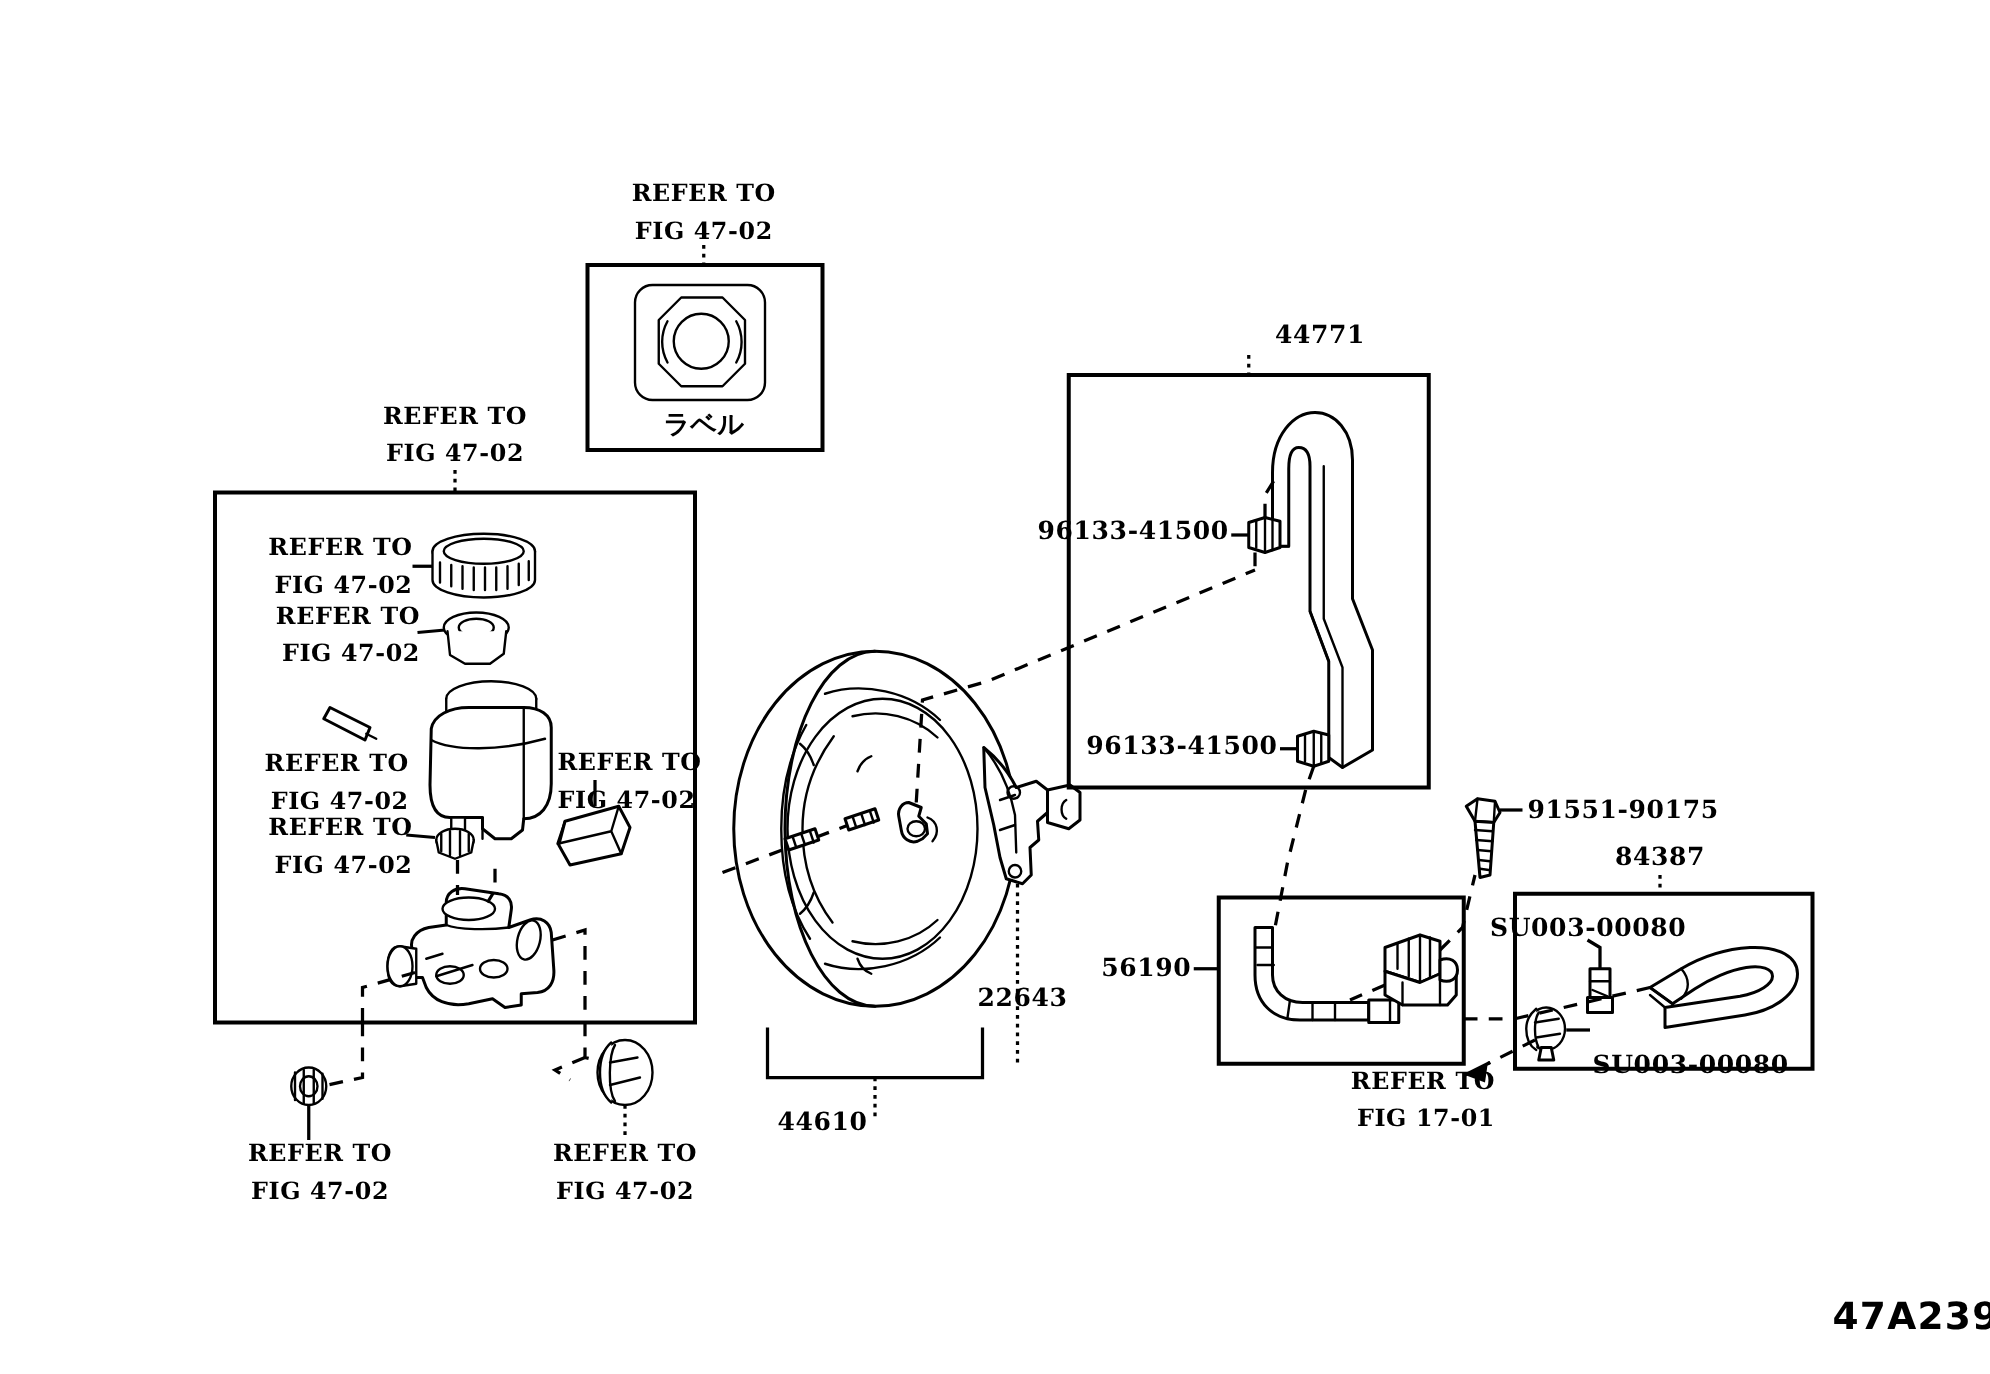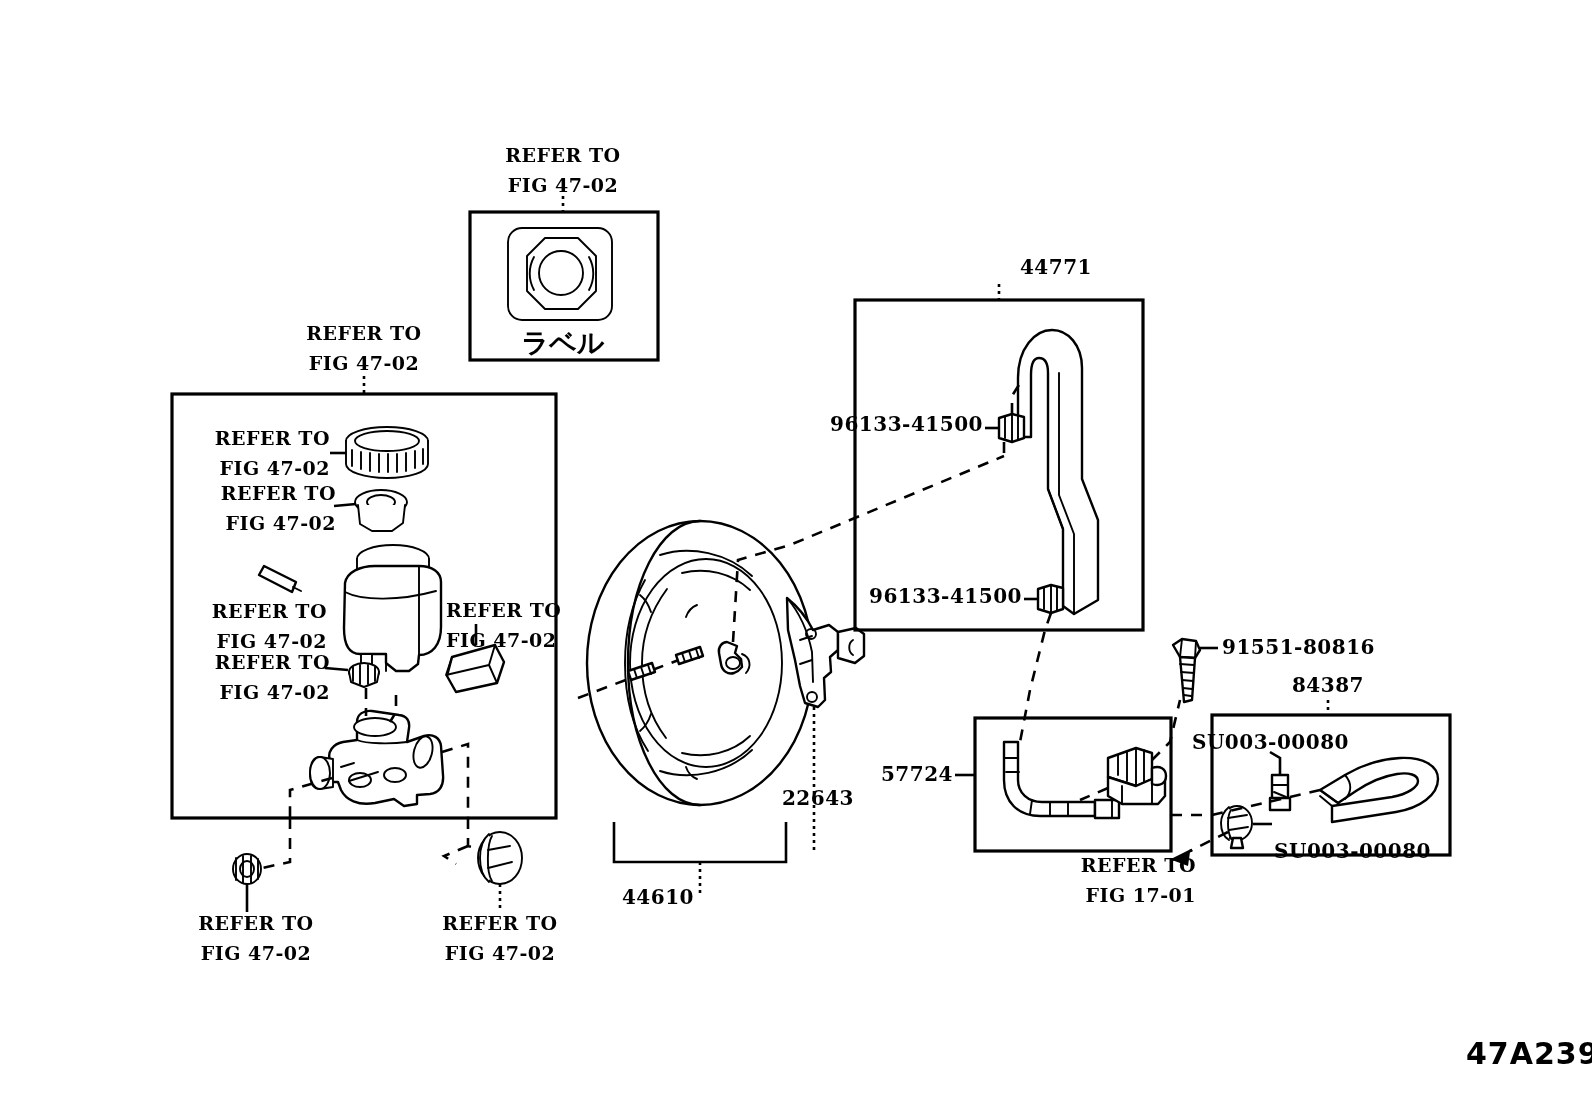--- a/index.html
+++ b/index.html
@@ -15,7 +15,7 @@
       font-size:20px;letter-spacing:.5px;white-space:nowrap;}
   .pn.ctr{transform:translateX(-50%);}
   .pn.rt{transform:translateX(-100%);}
-  .jp{position:absolute;font-family:"DejaVu Sans",sans-serif;font-size:27px;
+  .jp{position:absolute;font-family:"DejaVu Sans",sans-serif;font-size:21px;
       font-weight:600;transform:translateX(-50%);white-space:nowrap;}
   .figcode{position:absolute;font-family:"DejaVu Sans",sans-serif;
       font-size:30px;font-weight:600;letter-spacing:1px;white-space:nowrap;}

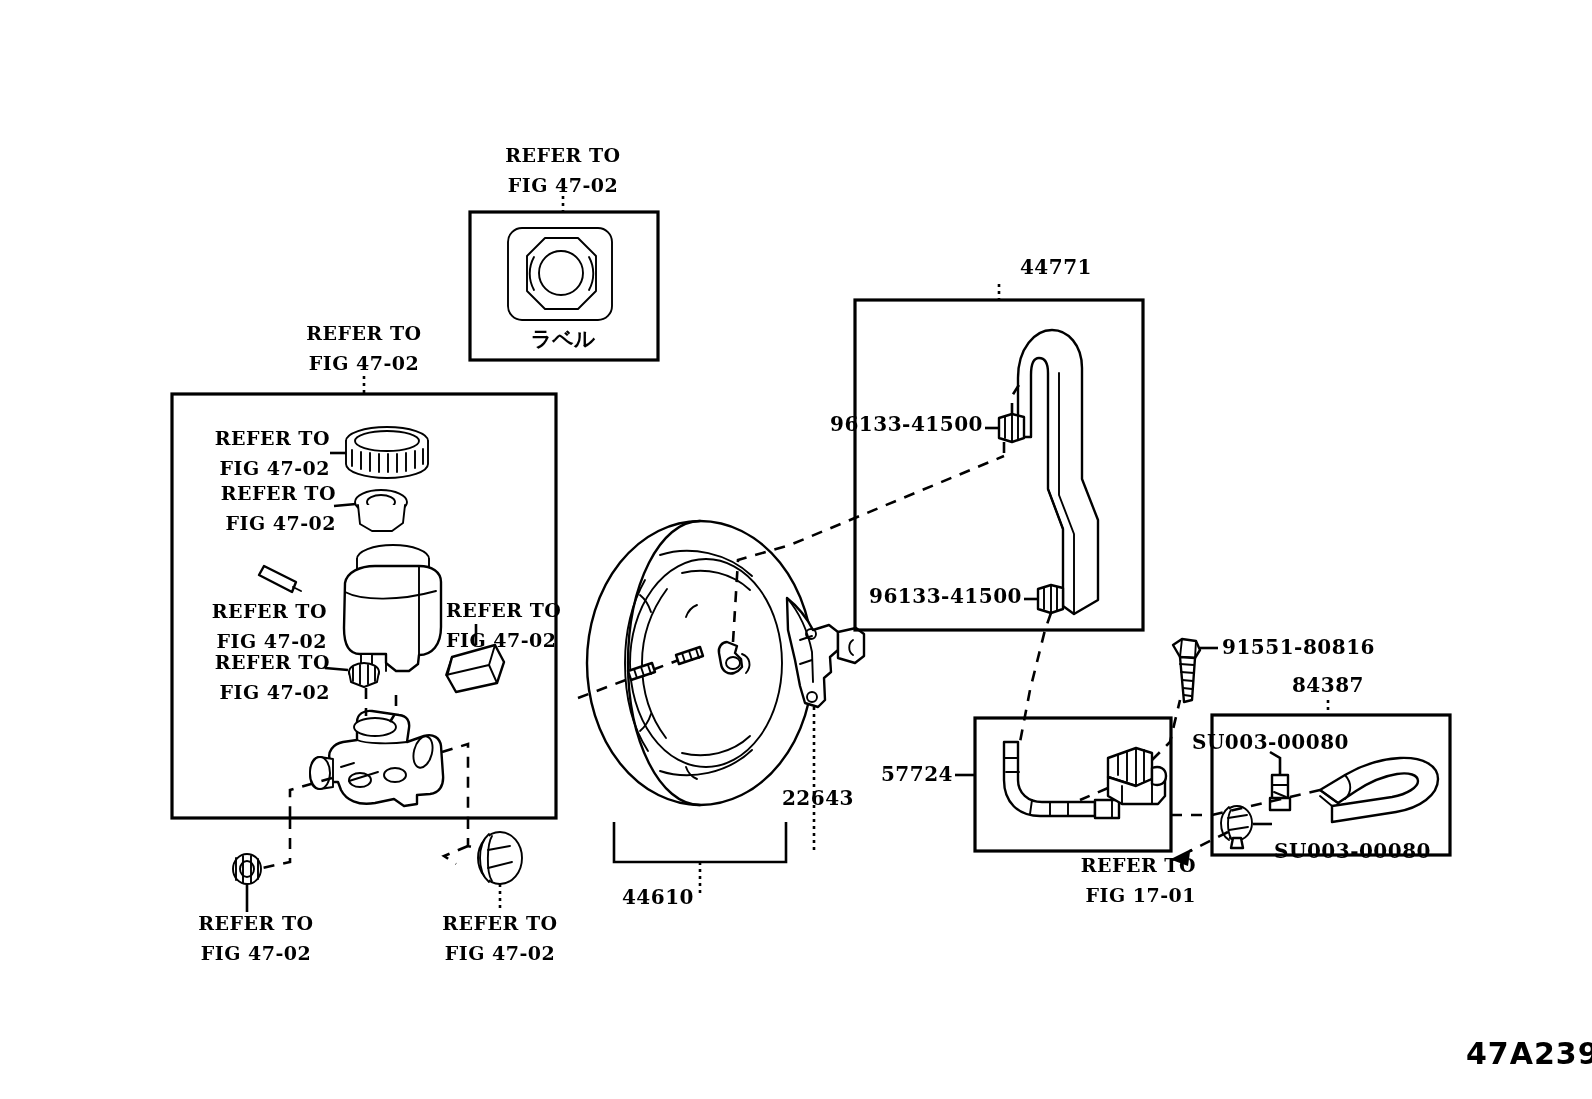--- a/index.html
+++ b/index.html
@@ -319,7 +319,7 @@
   <div class="pn ctr" style="left:818px;top:786px;">22643</div>
 
   <div class="pn rt" style="left:953px;top:762px;">57724</div>
-  <div class="pn" style="left:1222px;top:635px;">91551-80816</div>
+  <div class="pn" style="left:1222px;top:635px;">91551-90175</div>
 
   <div class="pn ctr" style="left:1328px;top:673px;">84387</div>
   <div class="pn rt" style="left:1349px;top:730px;">SU003-00080</div>

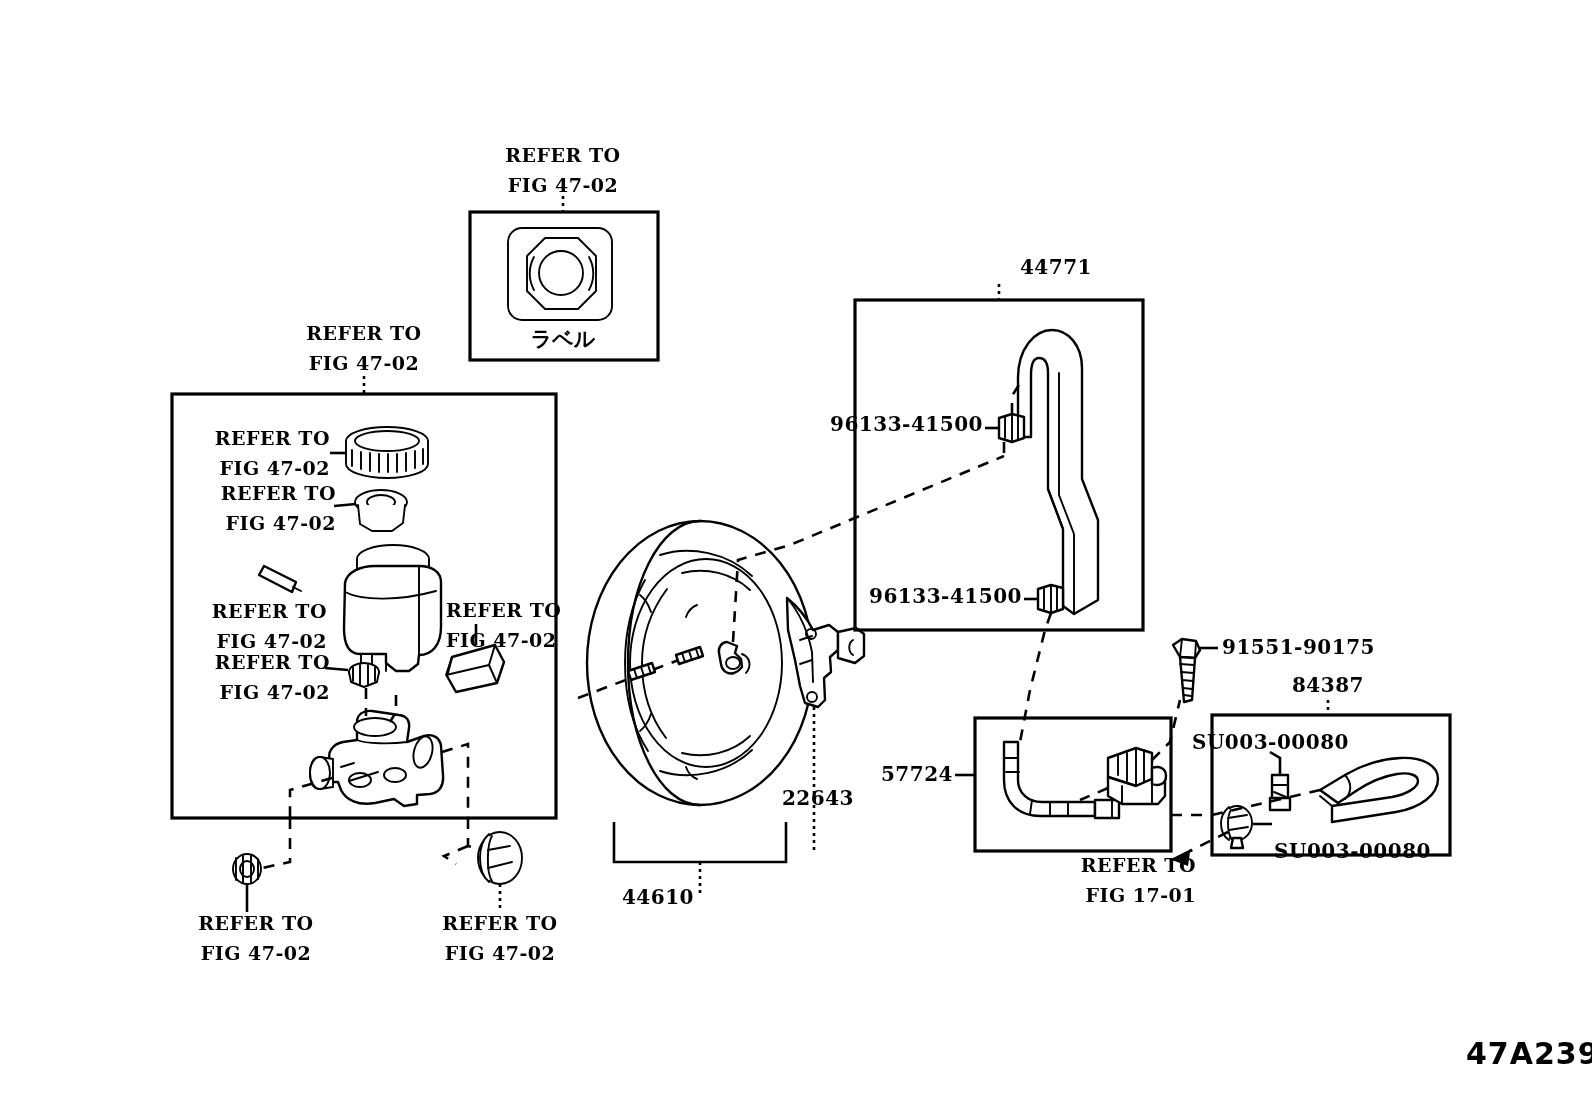--- a/index.html
+++ b/index.html
@@ -318,7 +318,7 @@
   <div class="pn ctr" style="left:658px;top:885px;">44610</div>
   <div class="pn ctr" style="left:818px;top:786px;">22643</div>
 
-  <div class="pn rt" style="left:953px;top:762px;">57724</div>
+  <div class="pn rt" style="left:953px;top:762px;">56190</div>
   <div class="pn" style="left:1222px;top:635px;">91551-90175</div>
 
   <div class="pn ctr" style="left:1328px;top:673px;">84387</div>

